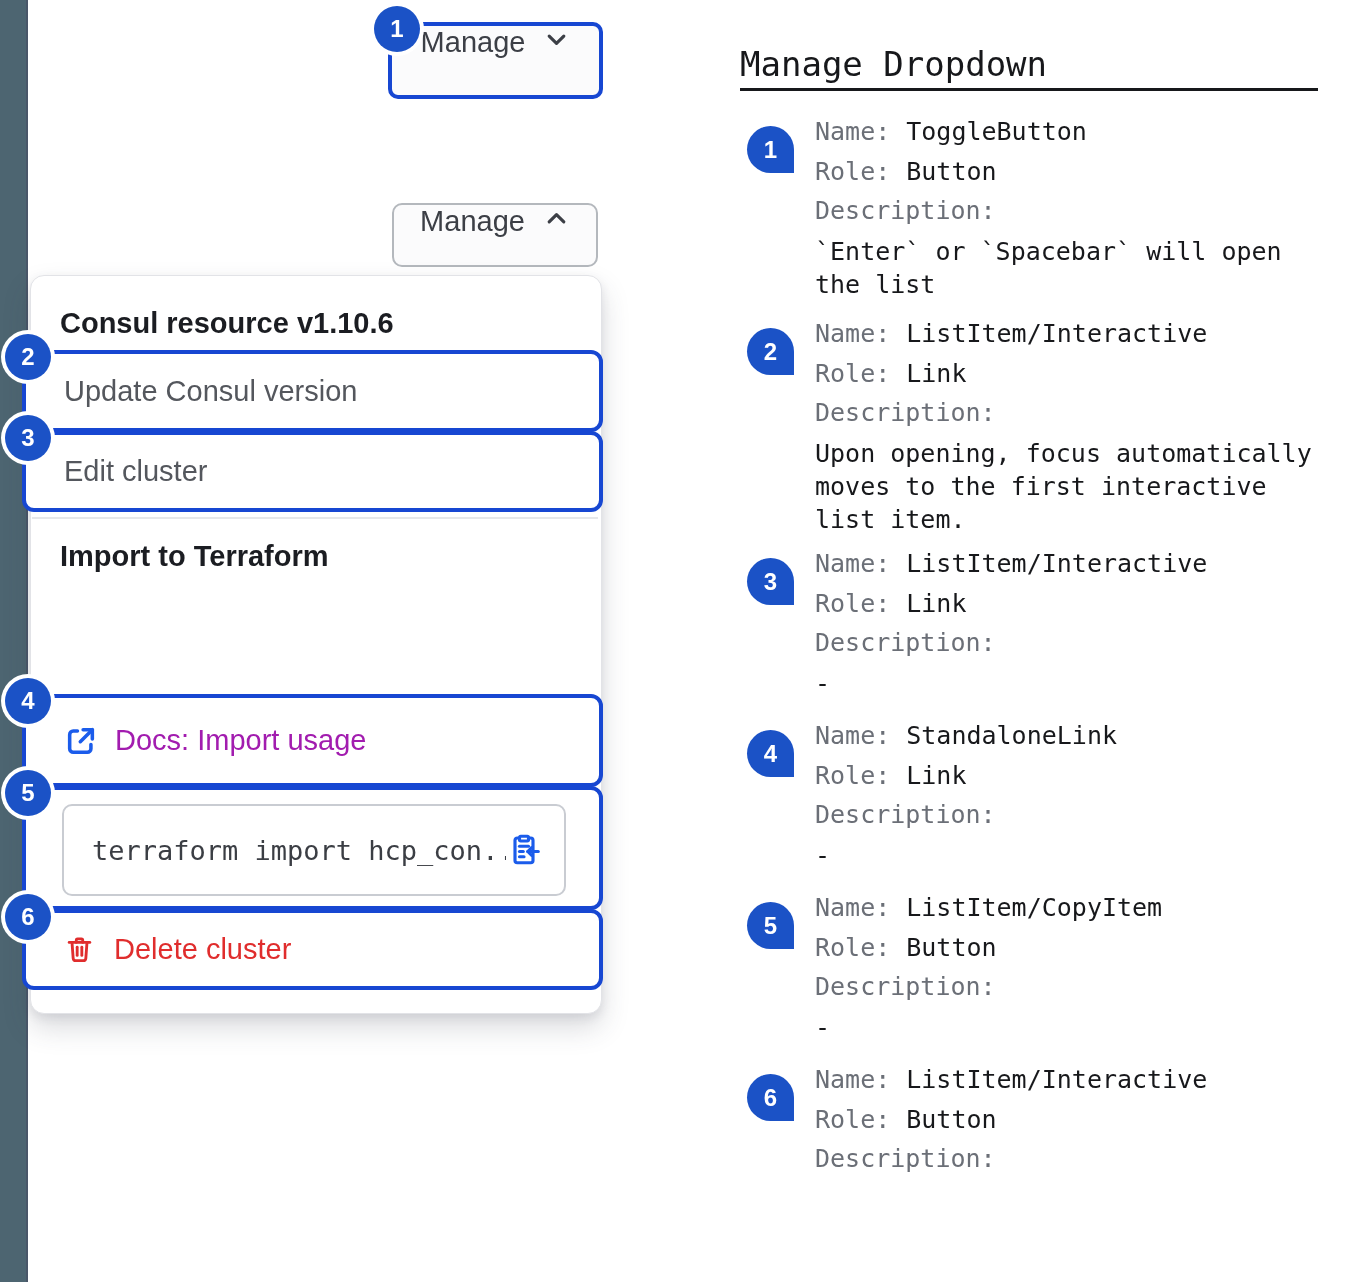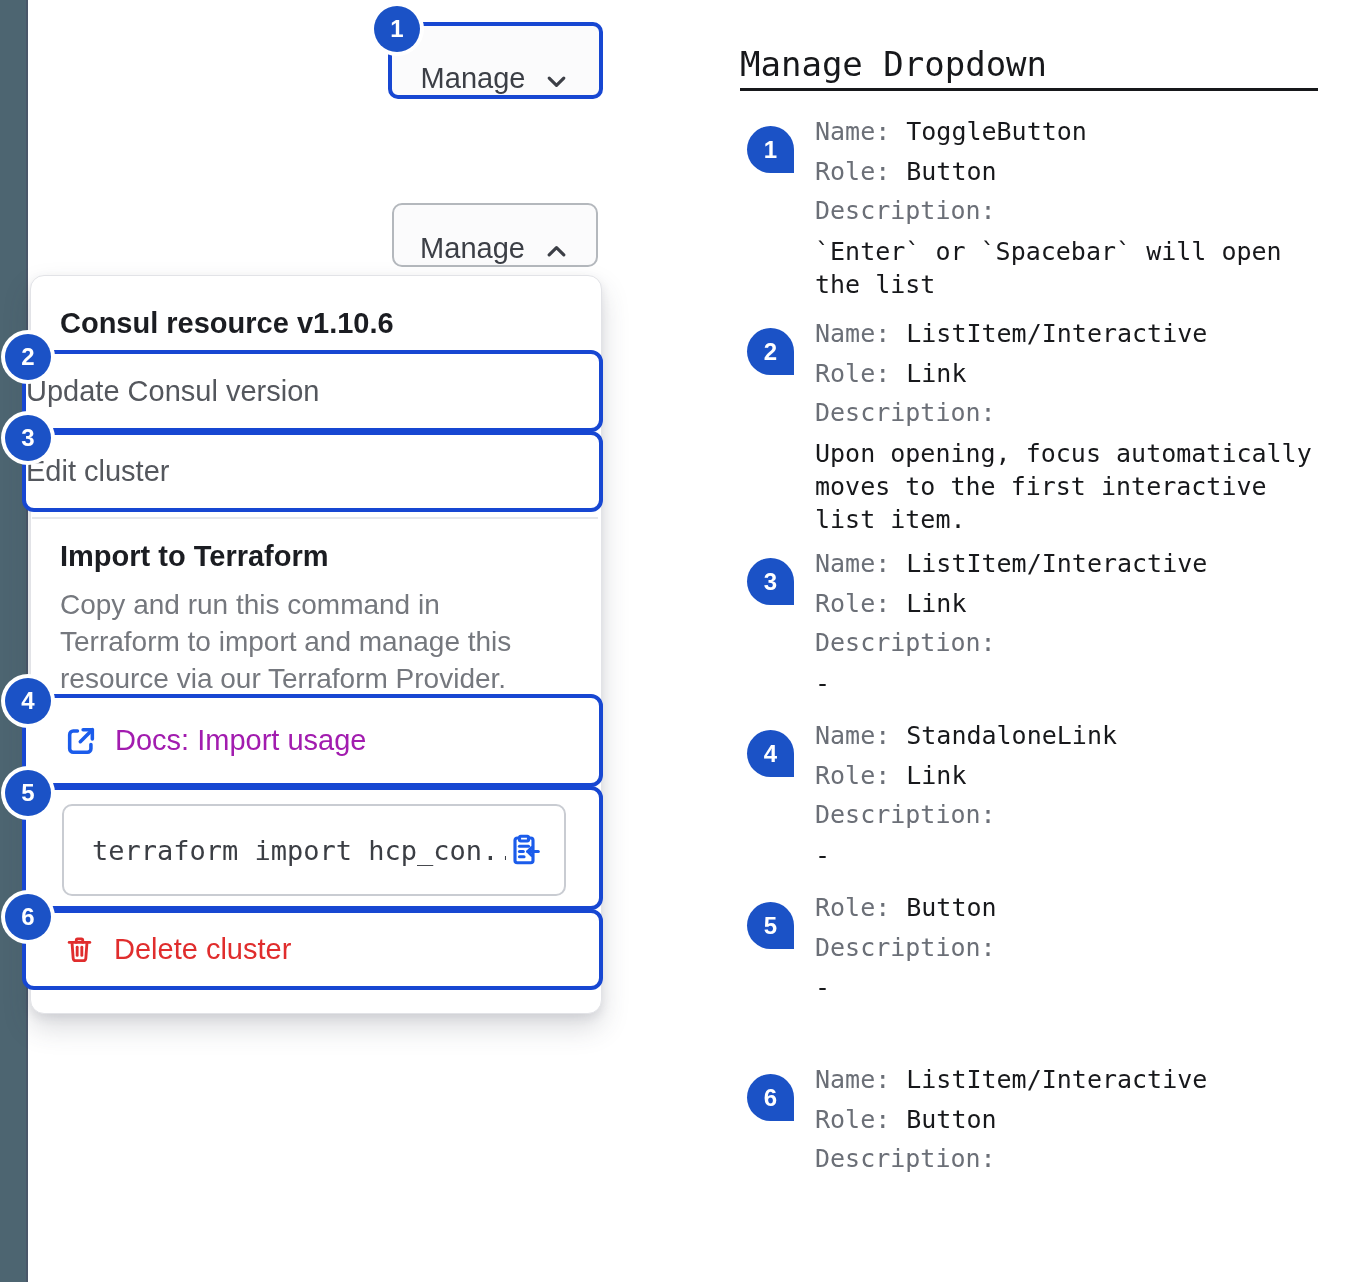--- a/index.html
+++ b/index.html
@@ -21,7 +21,7 @@
 
   
   .btn{
-    position:absolute;background:#fbfbfc;display:flex;align-items:flex-end;justify-content:center;
+    position:absolute;background:#fbfbfc;display:flex;align-items:flex-start;justify-content:center;
     gap:18px;color:#3c3f46;font-size:29px;cursor:pointer;box-sizing:border-box;
   }
   .btn-focused{left:388px;top:22px;width:215px;height:77px;border:4px solid #1747d2;border-radius:10px;}

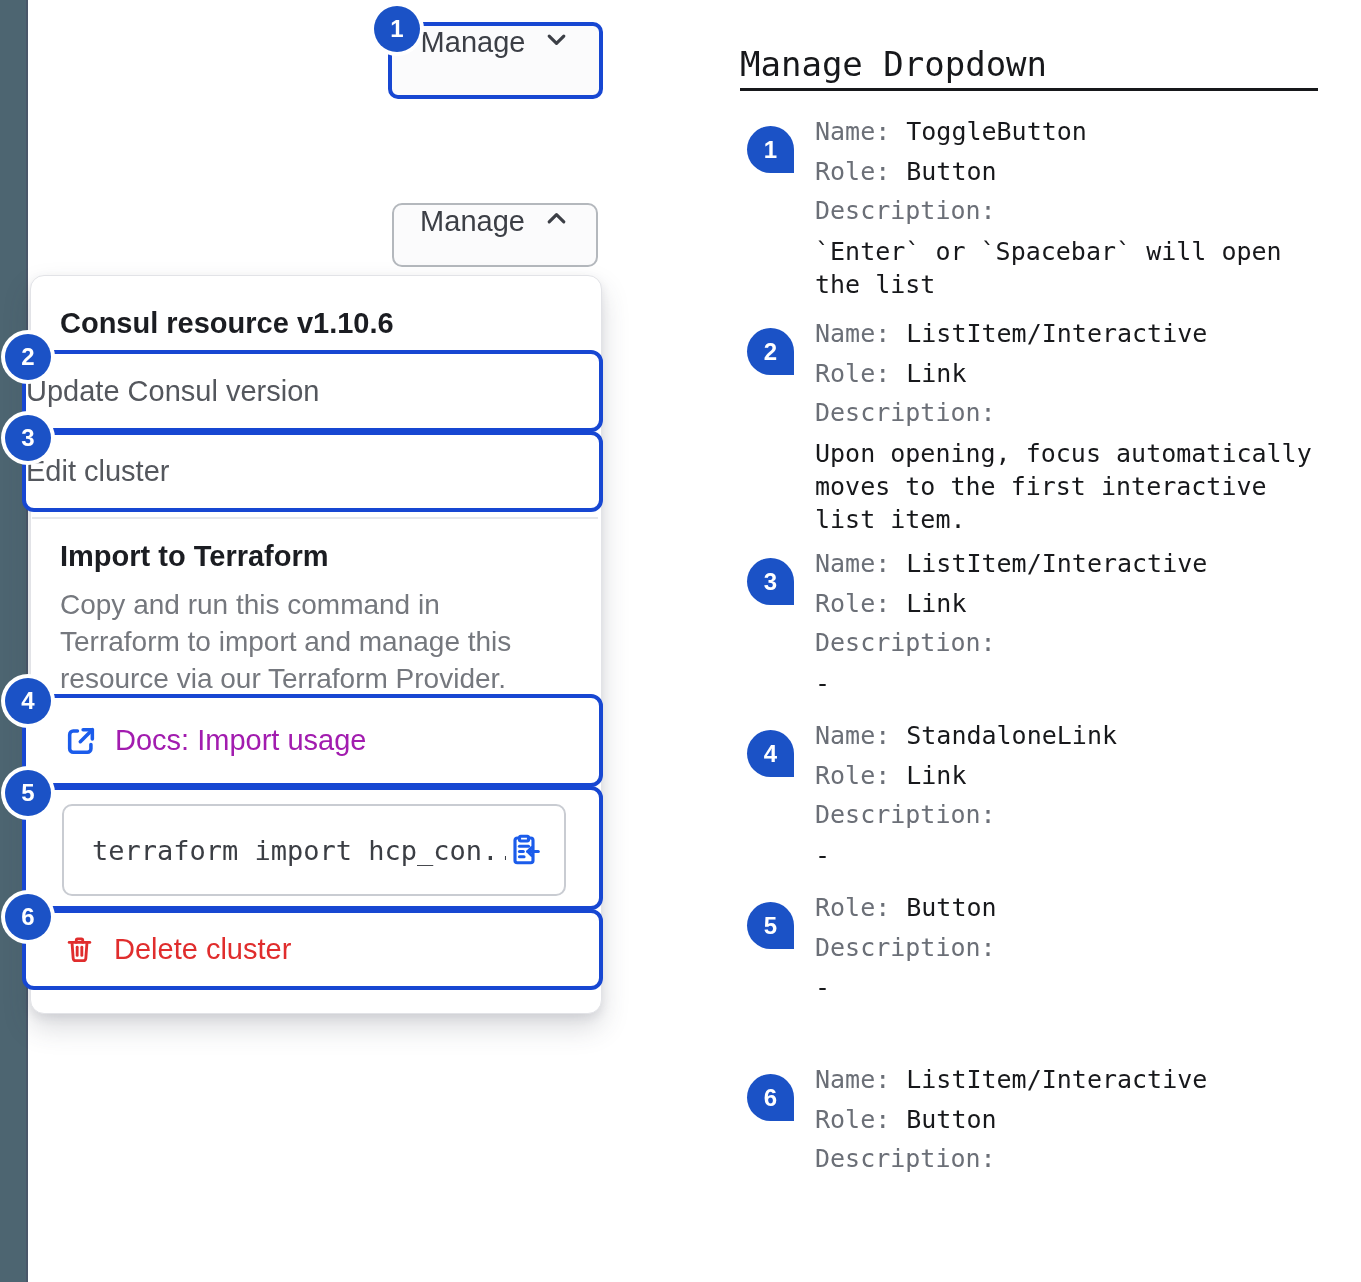--- a/index.html
+++ b/index.html
@@ -53,7 +53,7 @@
   .ob-4{top:694px;height:93px;}
   .ob-5{top:786px;height:124px;}
   .ob-6{top:909px;height:81px;}
-  .menu-item-label{font-size:29px;color:#54575d;}
+  .menu-item-label{font-size:29px;color:#54575d;margin-left:38px;}
   .docs-link{display:flex;align-items:center;gap:17px;margin-left:38px;color:#a21caf;cursor:pointer;}
   .docs-link .label{font-size:29px;}
   .icon-24{width:34px;height:34px;flex:none;}

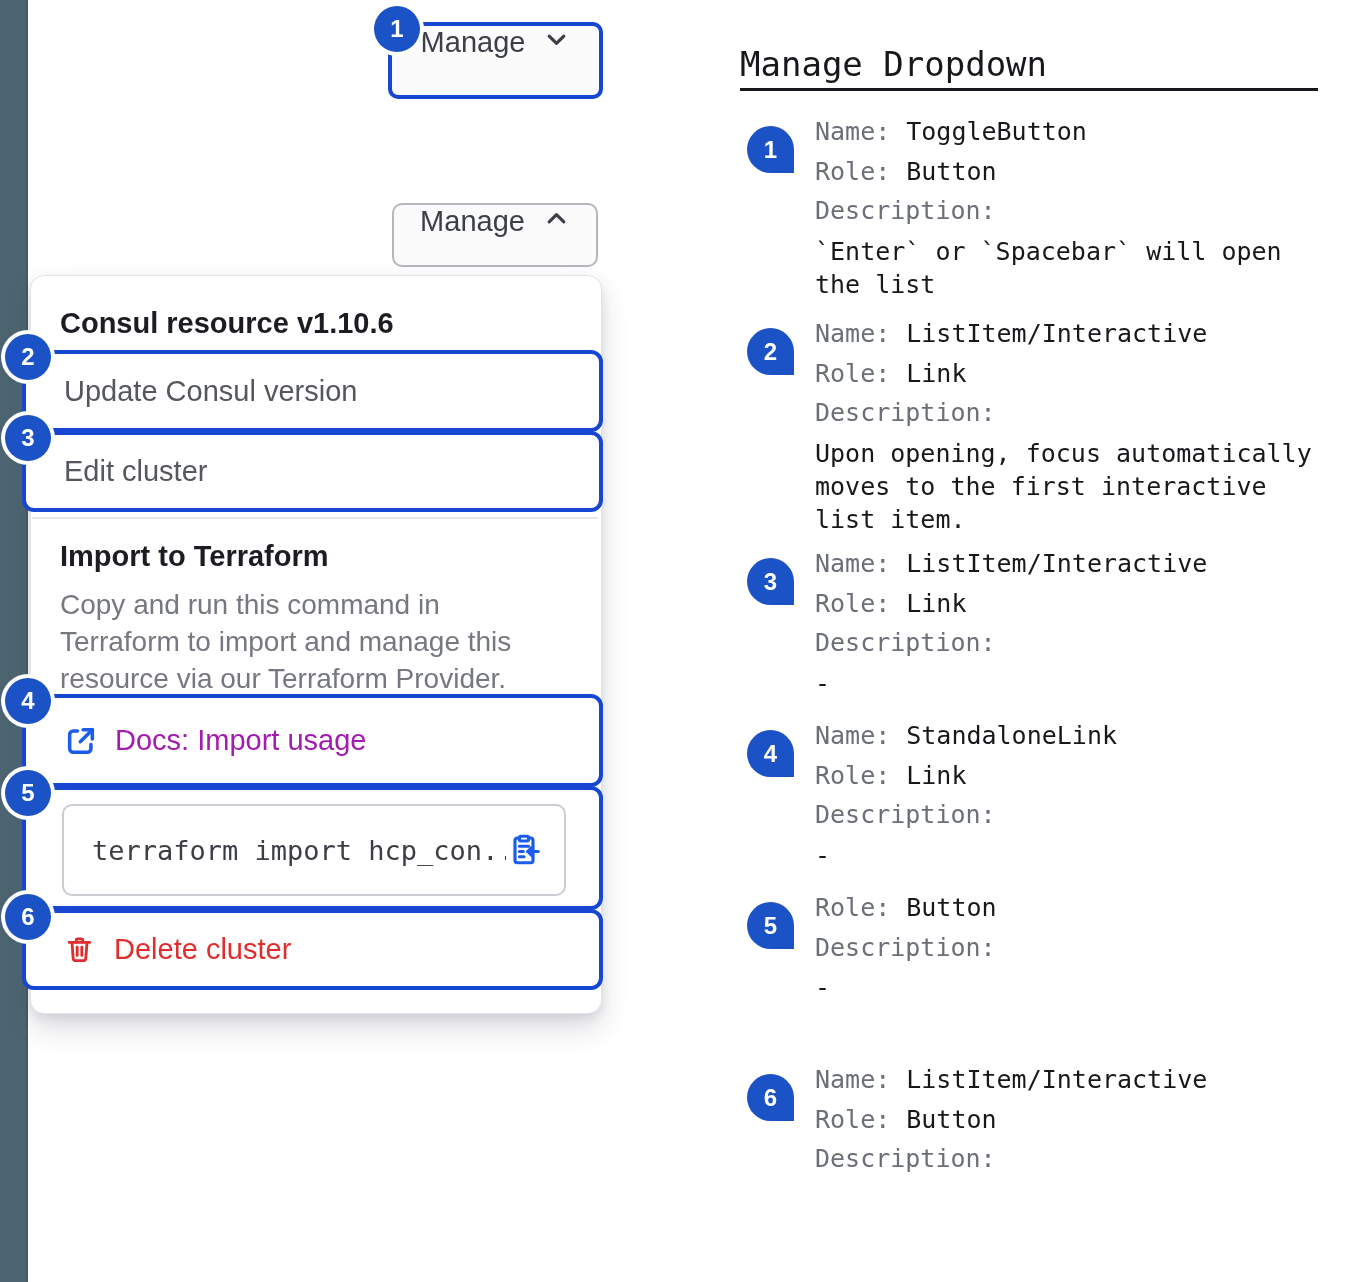--- a/index.html
+++ b/index.html
@@ -125,7 +125,6 @@
   <div class="card-divider"></div>
 
   <div class="section-header hdr-import">Import to Terraform</div>
-  <div class="import-desc">Copy and run this command in Terraform to import and manage this resource via our Terraform Provider.</div>
 
   <div class="outline-box ob-4">
     <span class="docs-link">

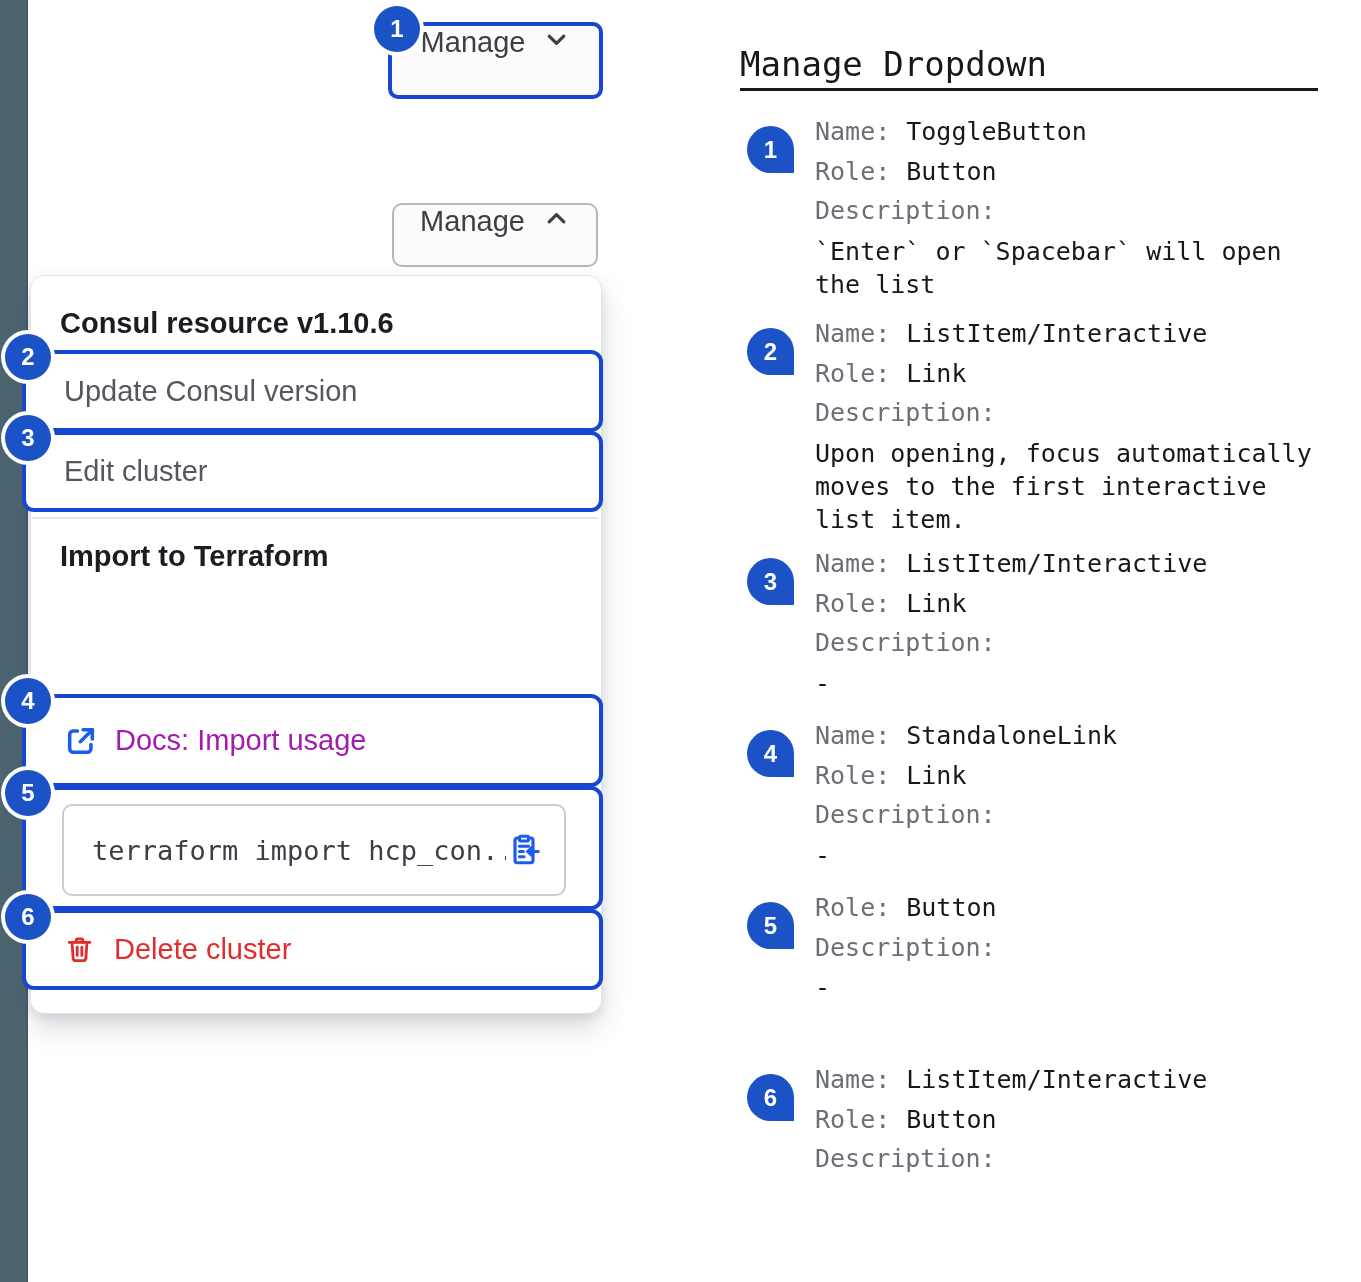--- a/index.html
+++ b/index.html
@@ -217,6 +217,7 @@
   <div class="legend-entry" style="top: 888px;">
     <div class="legend-badge">5</div>
     <div class="entry-text">
+      <div class="entry-row"><span class="f-label t-name-label">Name:</span><span class="f-value t-name">ListItem/CopyItem</span></div>
       <div class="entry-row"><span class="f-label t-role-label">Role:</span><span class="f-value t-role">Button</span></div>
       <div class="entry-row"><span class="f-label t-desc-label">Description:</span></div>
       <div class="entry-desc t-desc">-</div>

